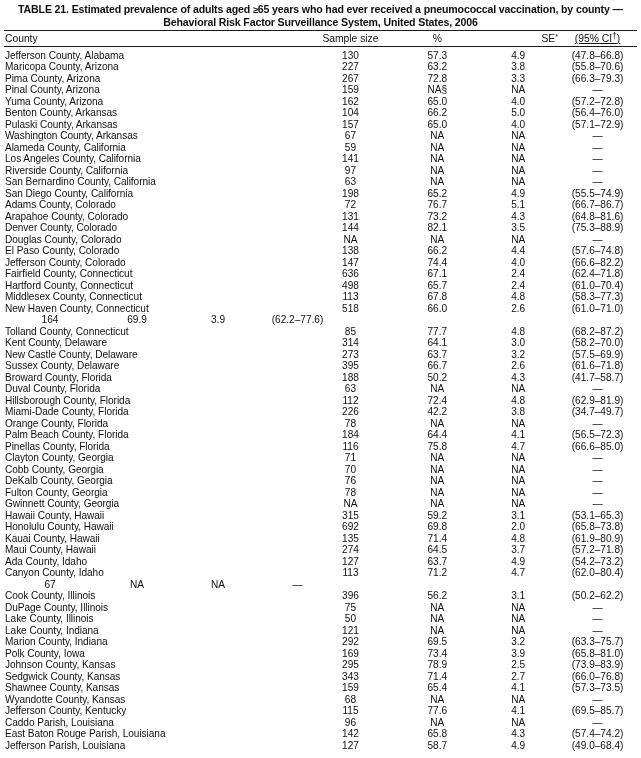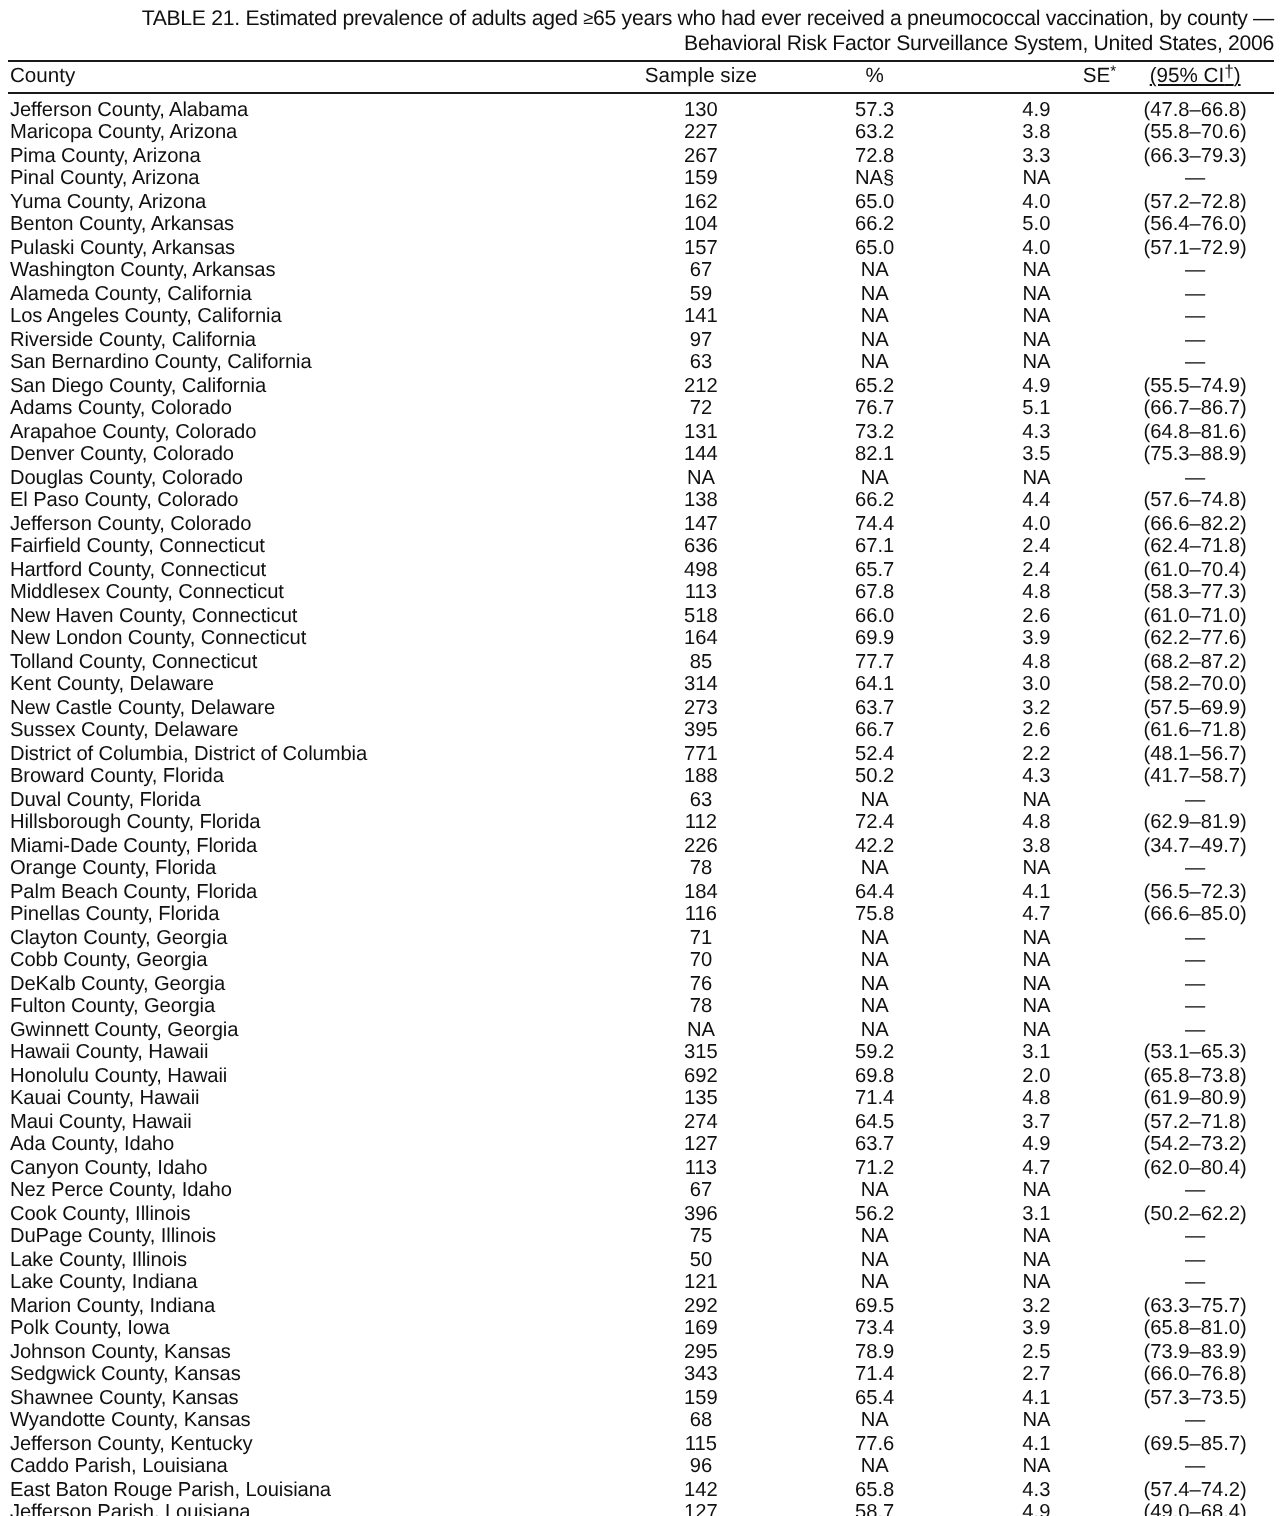--- a/index.html
+++ b/index.html
@@ -26,13 +26,13 @@
   
   .title {
     font-size: 10.6px;
-    font-weight: normal;
+    font-weight: bold;
     line-height: 12.4px;
     letter-spacing: -0.15px;
     padding-bottom: 1.5px;
     border-bottom: 1.6px solid #1a1a1a;
     margin: 0 0 0 0;
-    text-align: right;
+    text-align: center;
   }
   .title .sup {
     font-size: 9.2px;

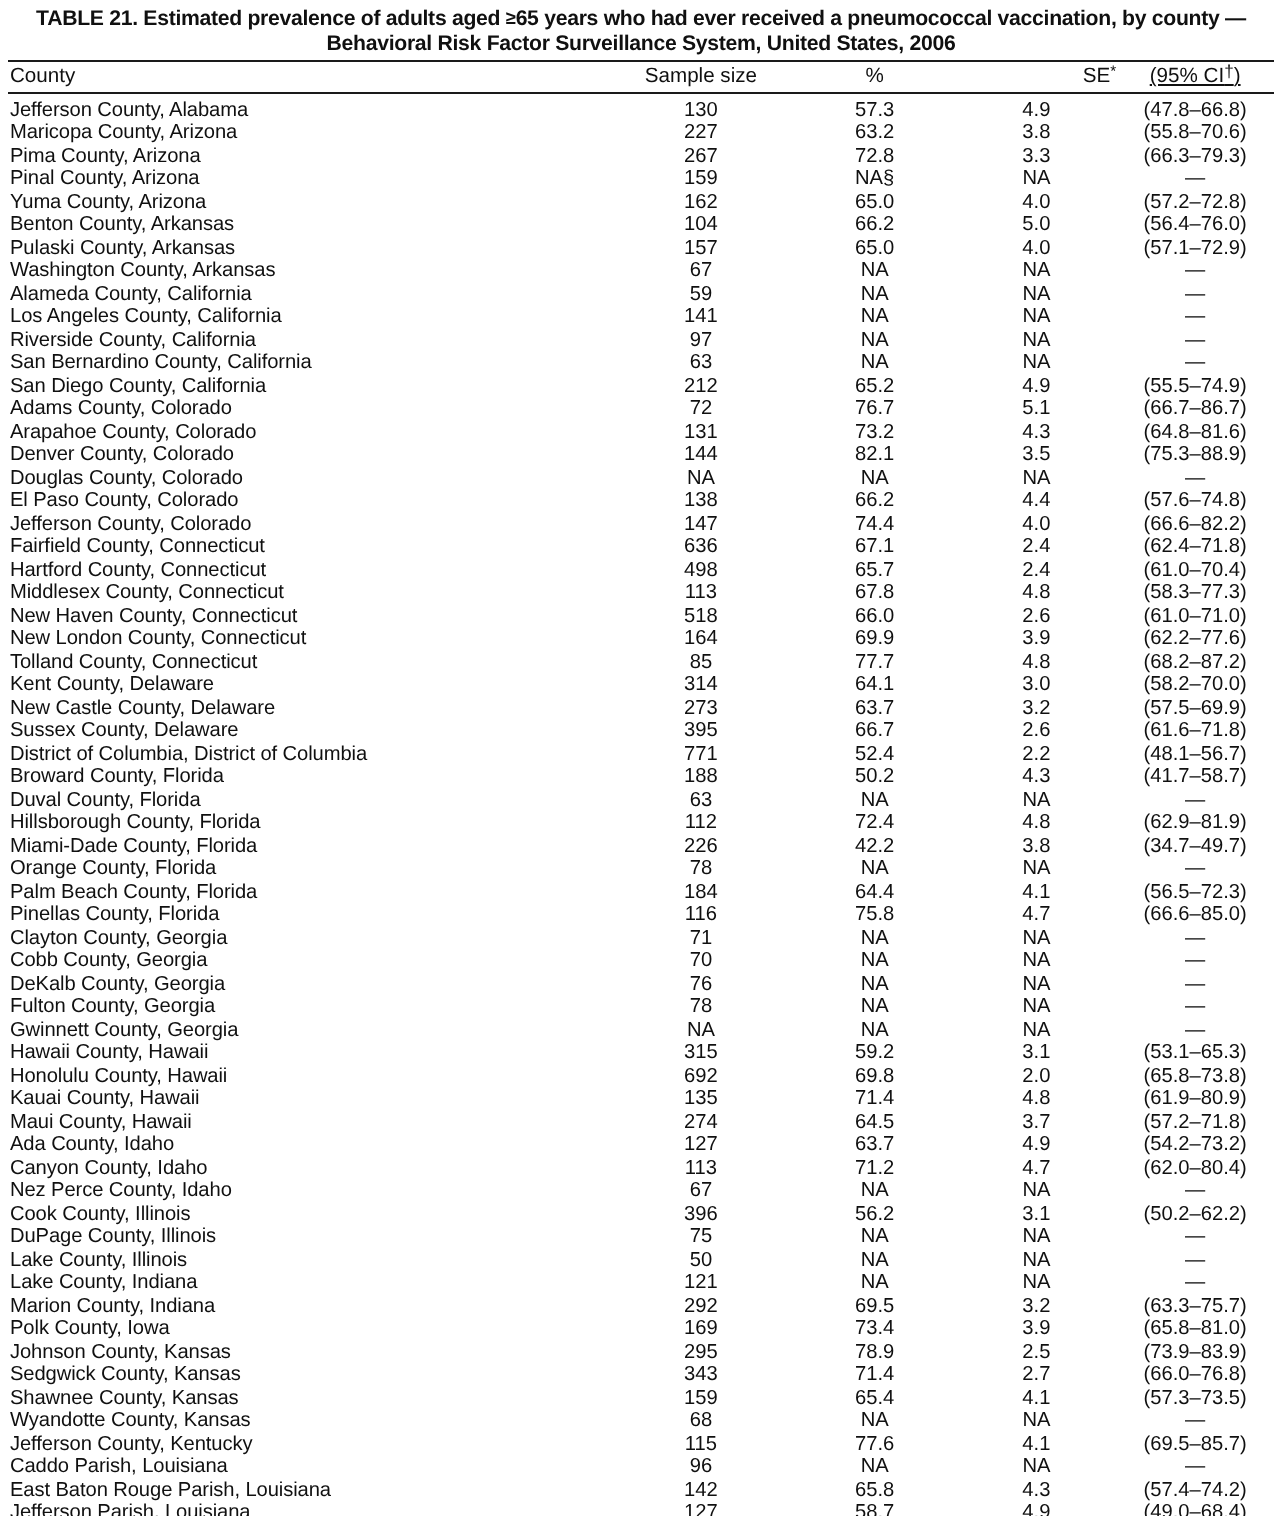--- a/index.html
+++ b/index.html
@@ -190,7 +190,7 @@
       </div>
       <div class="row">
         <div class="cell col-county">San Diego County, California</div>
-        <div class="cell col-n">212</div>
+        <div class="cell col-n">198</div>
         <div class="cell col-pct">65.2</div>
         <div class="cell col-se">4.9</div>
         <div class="cell col-ci">(55.5–74.9)</div>

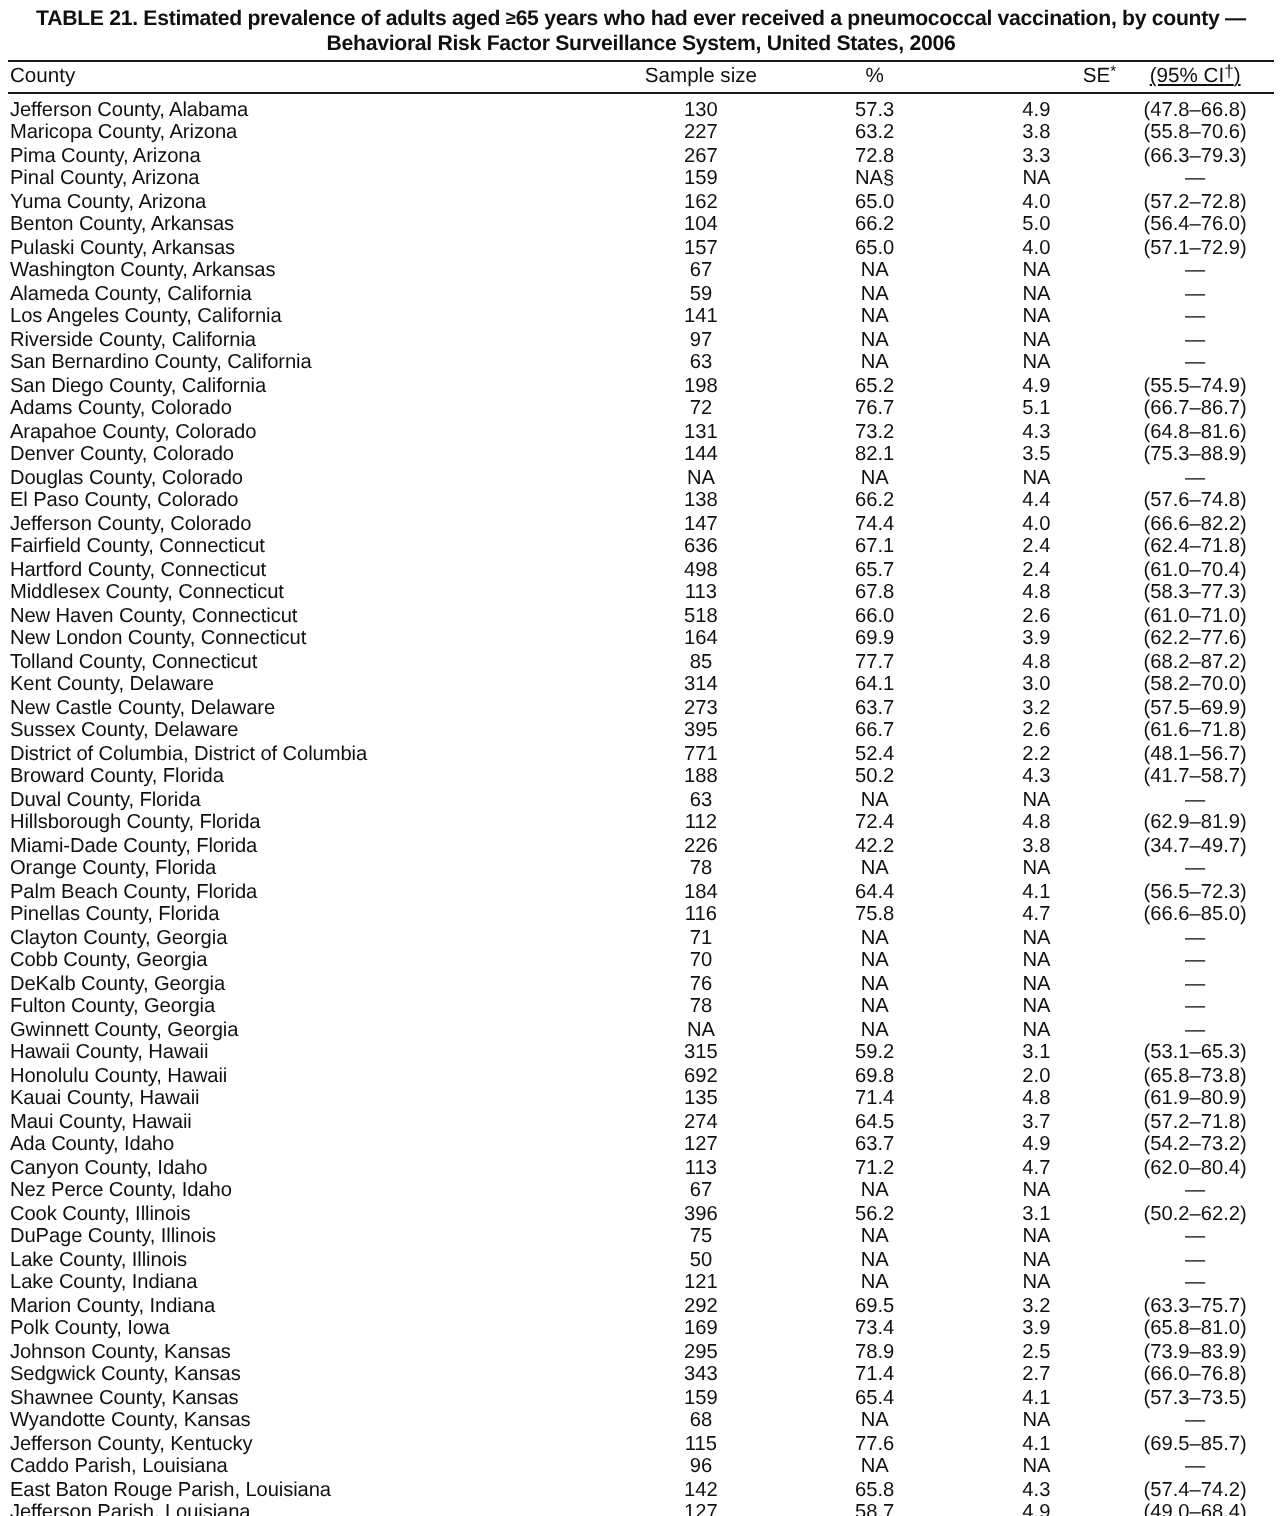--- a/index.html
+++ b/index.html
@@ -266,7 +266,6 @@
         <div class="cell col-ci">(61.0–71.0)</div>
       </div>
       <div class="row">
-        <div class="cell col-county">New London County, Connecticut</div>
         <div class="cell col-n">164</div>
         <div class="cell col-pct">69.9</div>
         <div class="cell col-se">3.9</div>

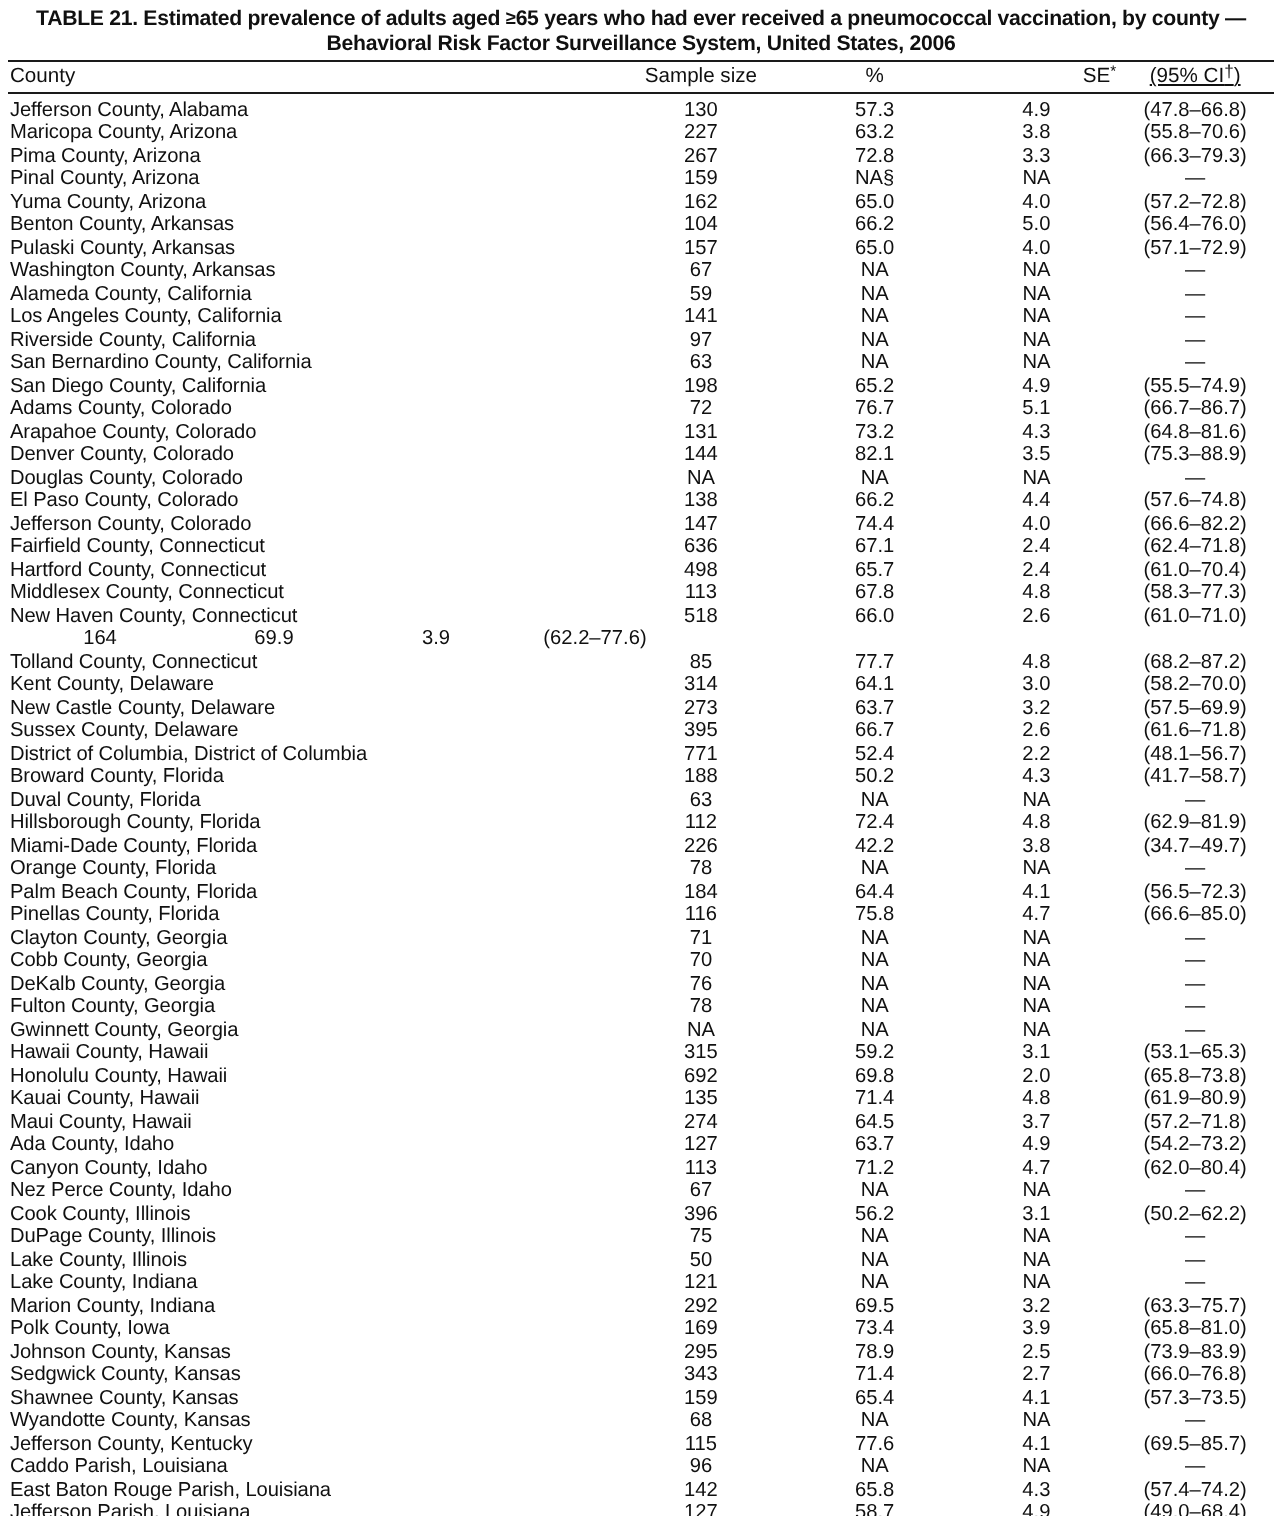--- a/index.html
+++ b/index.html
@@ -300,13 +300,6 @@
         <div class="cell col-ci">(61.6–71.8)</div>
       </div>
       <div class="row">
-        <div class="cell col-county">District of Columbia, District of Columbia</div>
-        <div class="cell col-n">771</div>
-        <div class="cell col-pct">52.4</div>
-        <div class="cell col-se">2.2</div>
-        <div class="cell col-ci">(48.1–56.7)</div>
-      </div>
-      <div class="row">
         <div class="cell col-county">Broward County, Florida</div>
         <div class="cell col-n">188</div>
         <div class="cell col-pct">50.2</div>

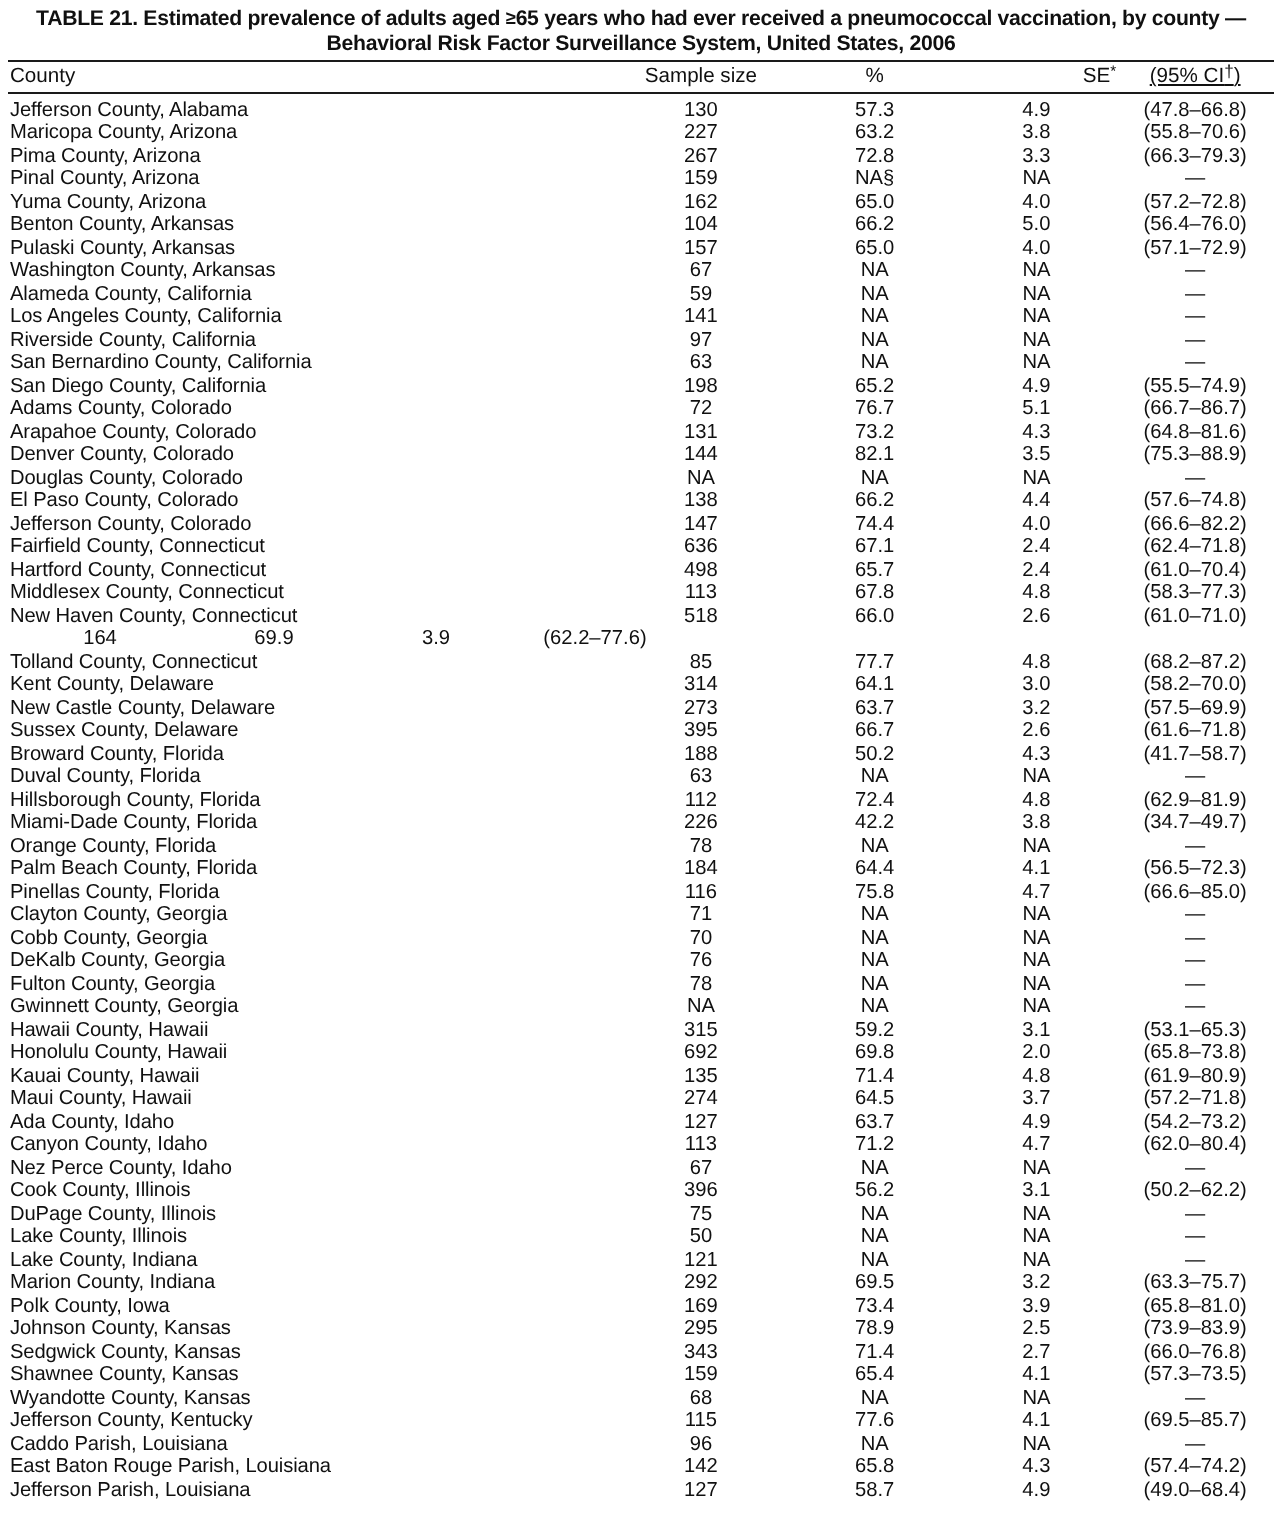--- a/index.html
+++ b/index.html
@@ -426,7 +426,6 @@
         <div class="cell col-ci">(62.0–80.4)</div>
       </div>
       <div class="row">
-        <div class="cell col-county">Nez Perce County, Idaho</div>
         <div class="cell col-n">67</div>
         <div class="cell col-pct">NA</div>
         <div class="cell col-se">NA</div>

